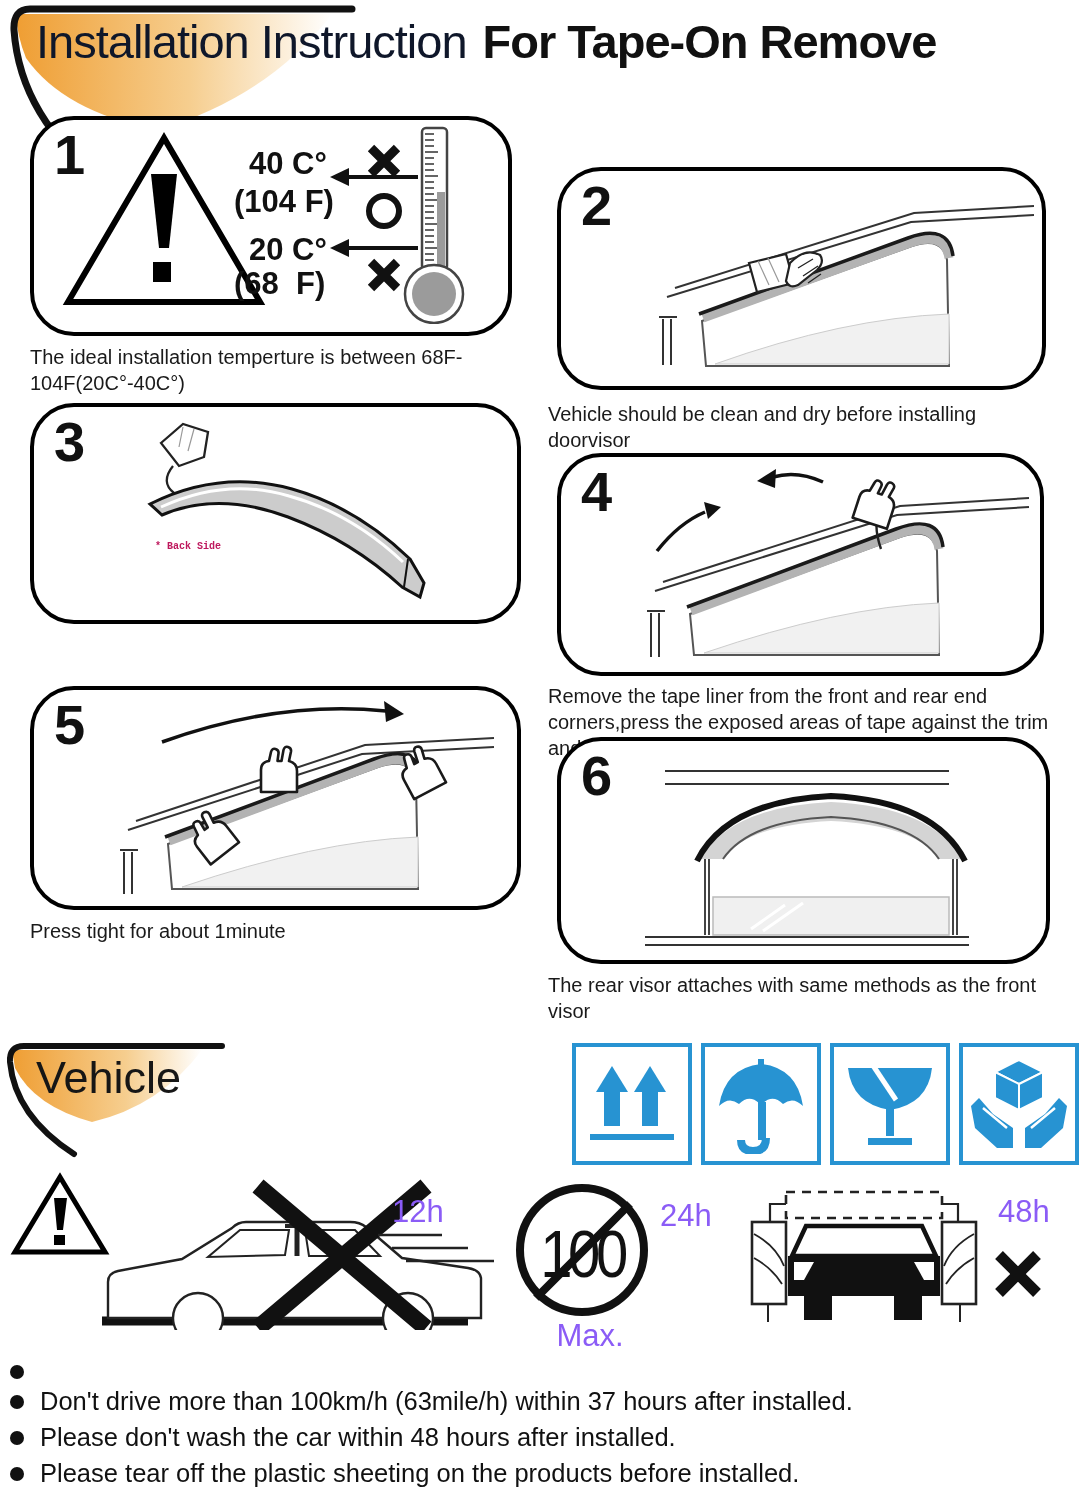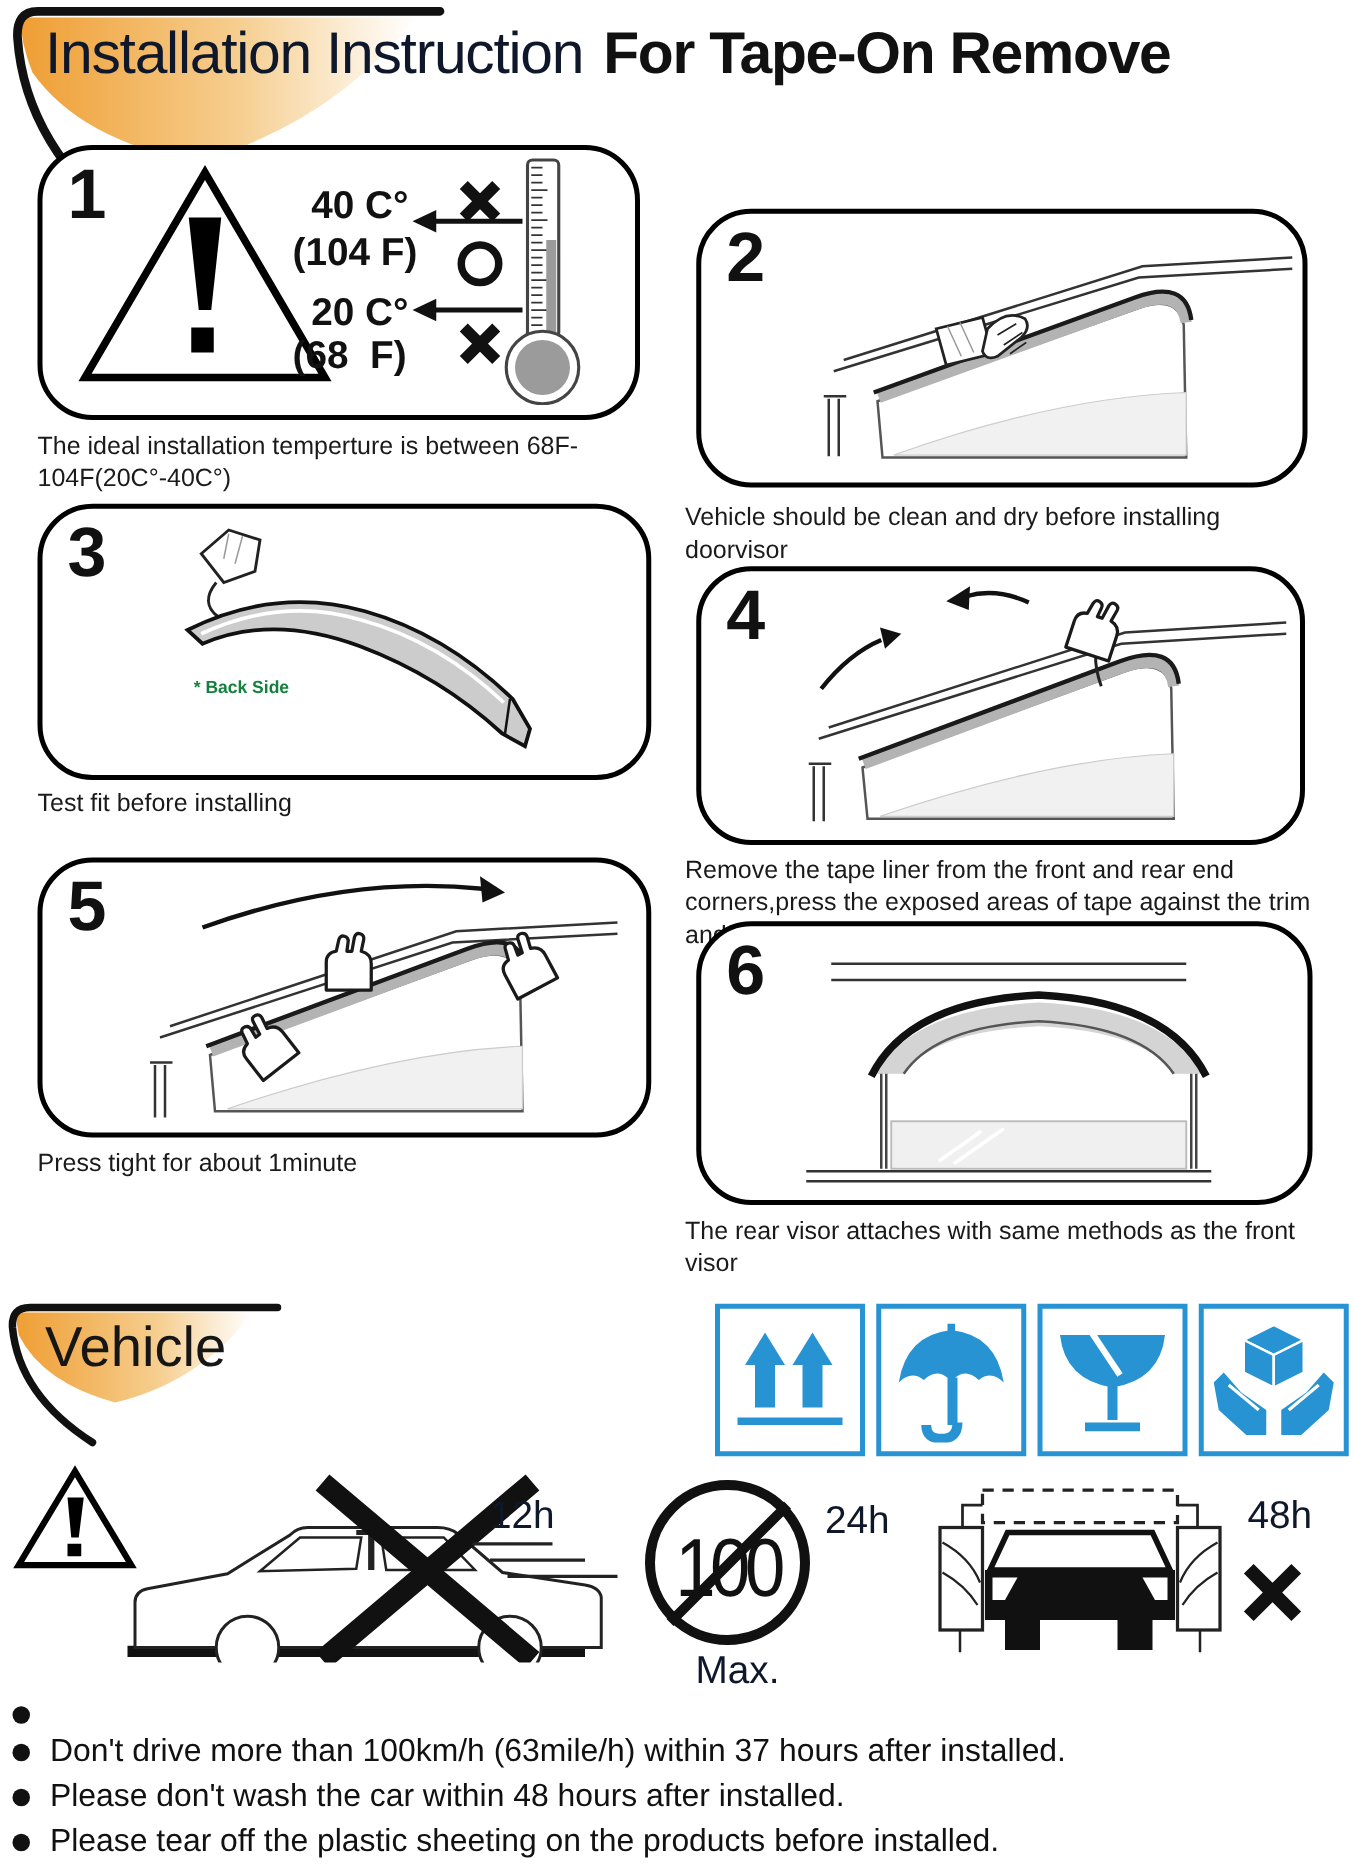--- a/index.html
+++ b/index.html
@@ -16,7 +16,7 @@
   .illus{position:absolute;left:0;top:0;}
   .cap{position:absolute;font-size:20px;line-height:1.3;text-align:left;color:#1a1a1a;}
   .tlabel{position:absolute;font-size:31px;font-weight:700;color:#111;white-space:pre;}
-  .note{position:absolute;font-size:14px;font-weight:700;color:#15803d;}
+  .note{position:absolute;font-size:10px;font-weight:700;color:#be185d;font-family:Liberation Mono, monospace;}
   
   .cautions-title{position:absolute;left:36px;top:1052px;font-size:45px;font-weight:400;color:#161616;}
   .pack-icon{position:absolute;width:112px;height:114px;border:4px solid #2793D2;background:#fff;

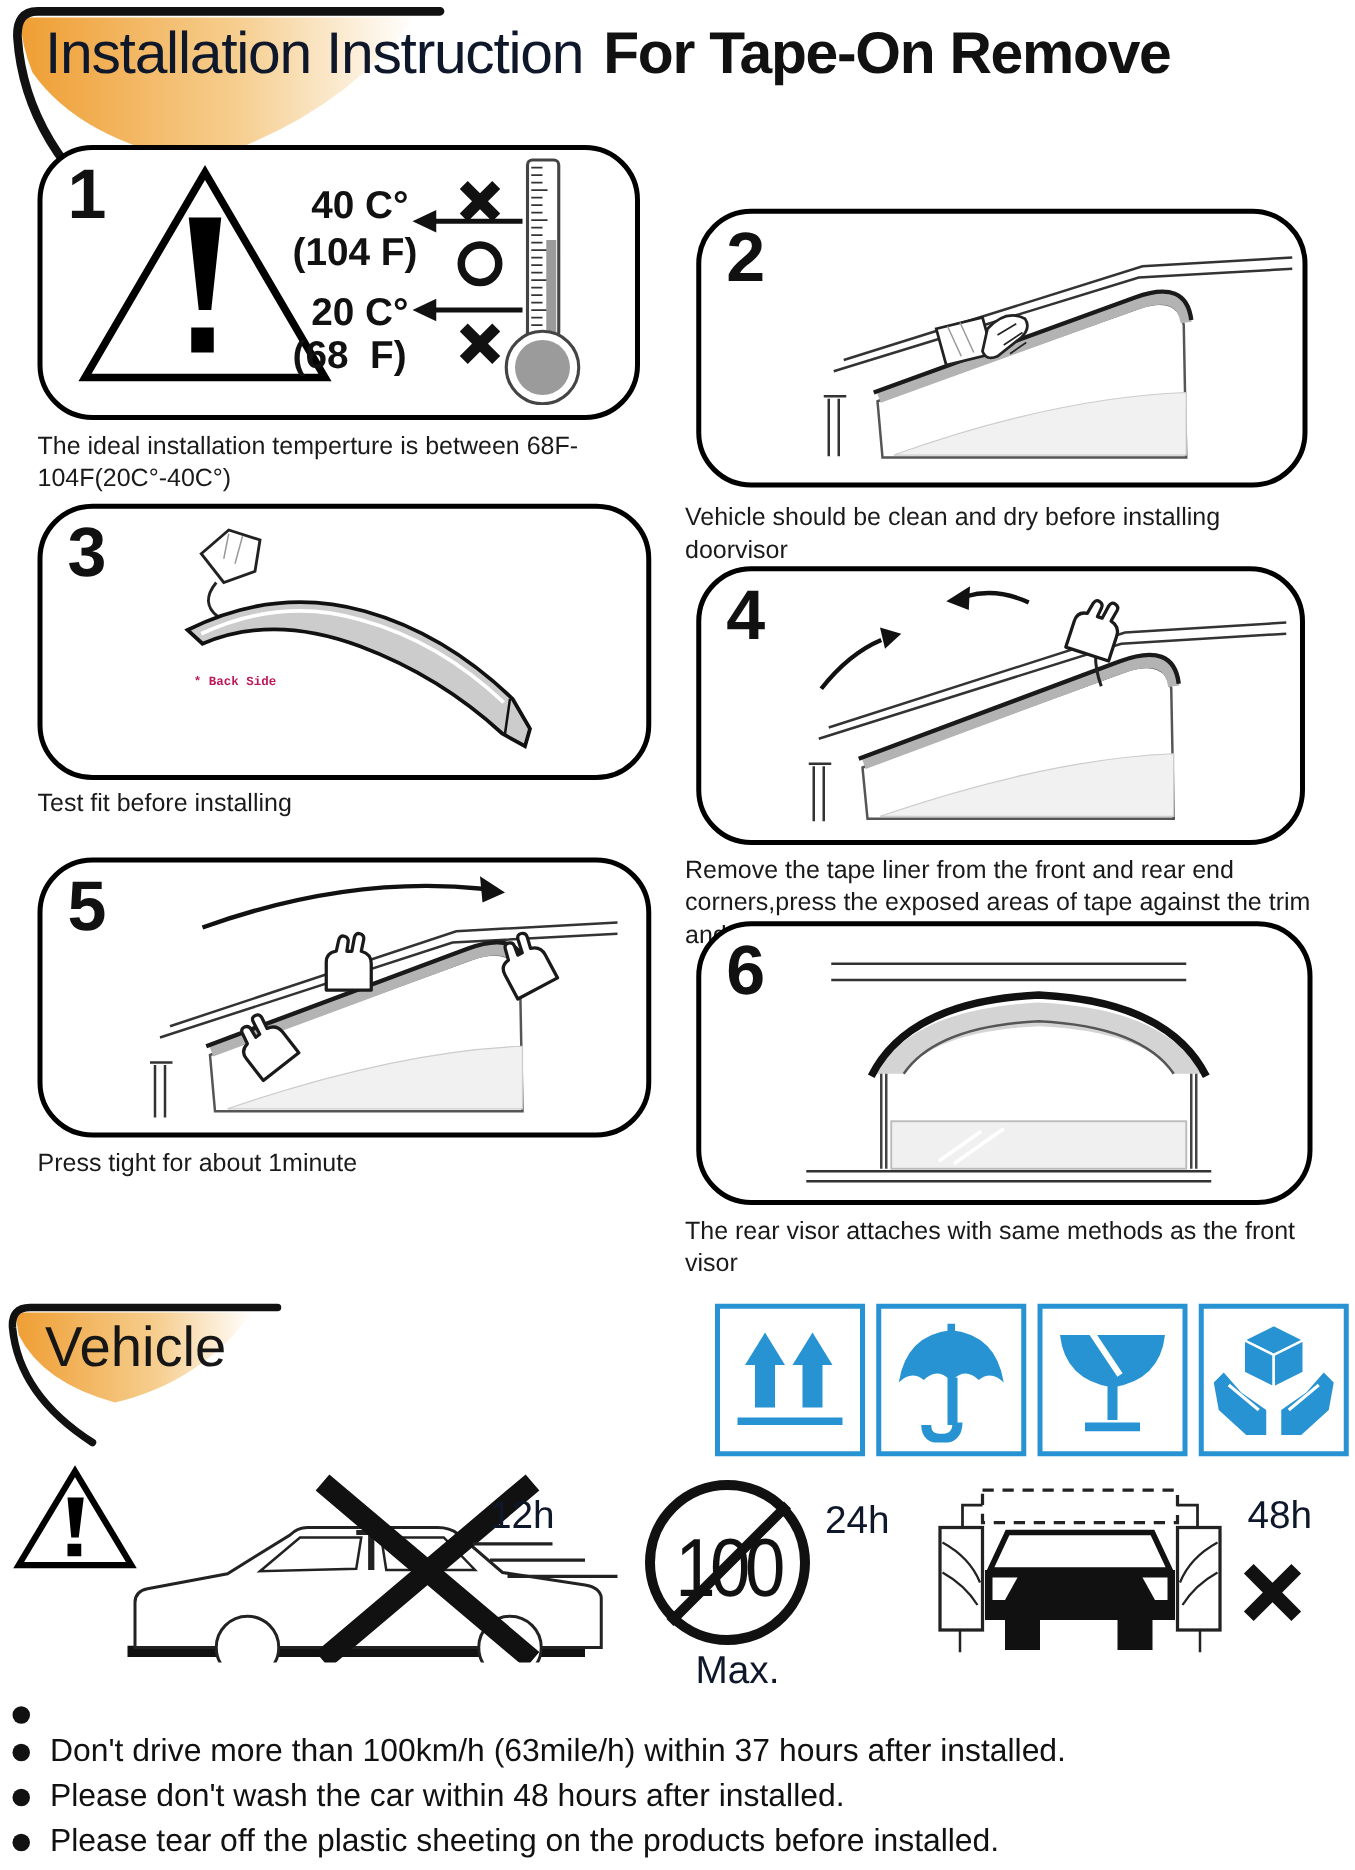--- a/index.html
+++ b/index.html
@@ -133,7 +133,6 @@
     </svg>
     <span class="note" style="left:121px;top:134px">* Back Side</span>
   </div>
-  <div class="cap" style="left:30px;top:630px;width:480px">Test fit before installing</div>
 
   <div class="step-box" style="left:557px;top:453px;width:479px;height:215px">
     <span class="step-num">4</span>

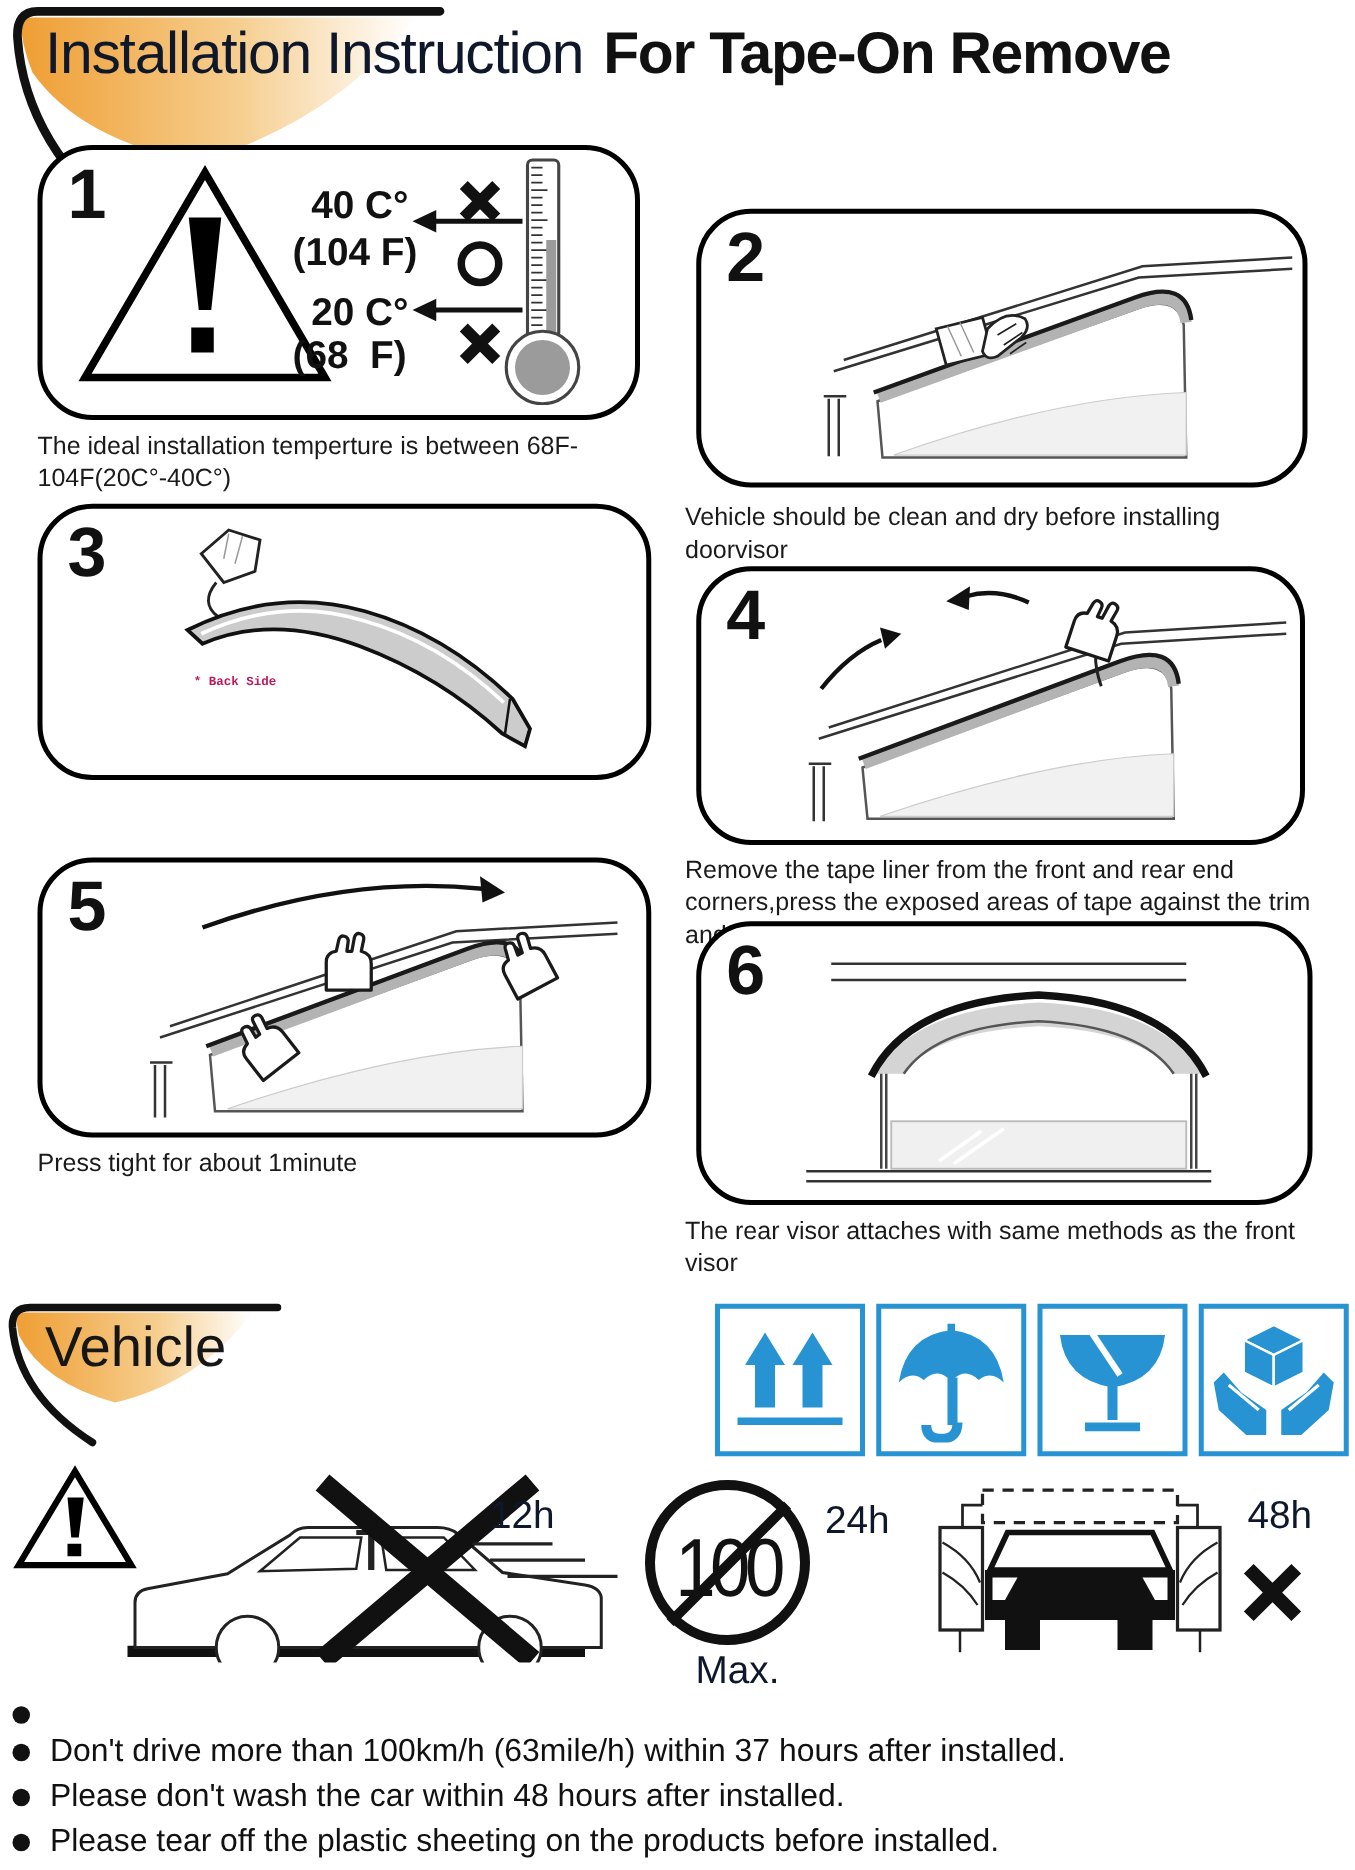--- a/index.html
+++ b/index.html
@@ -21,7 +21,7 @@
   .cautions-title{position:absolute;left:36px;top:1052px;font-size:45px;font-weight:400;color:#161616;}
   .pack-icon{position:absolute;width:112px;height:114px;border:4px solid #2793D2;background:#fff;
              display:flex;align-items:center;justify-content:center;}
-  .hlabel{position:absolute;font-size:31px;color:#0f172a;}
+  .hlabel{position:absolute;font-size:31px;color:#8b5cf6;}
   .speed-num{position:absolute;left:518px;top:1216px;width:128px;text-align:center;
              font-size:66px;letter-spacing:-5px;color:#111;transform:scaleX(0.88);}
   

